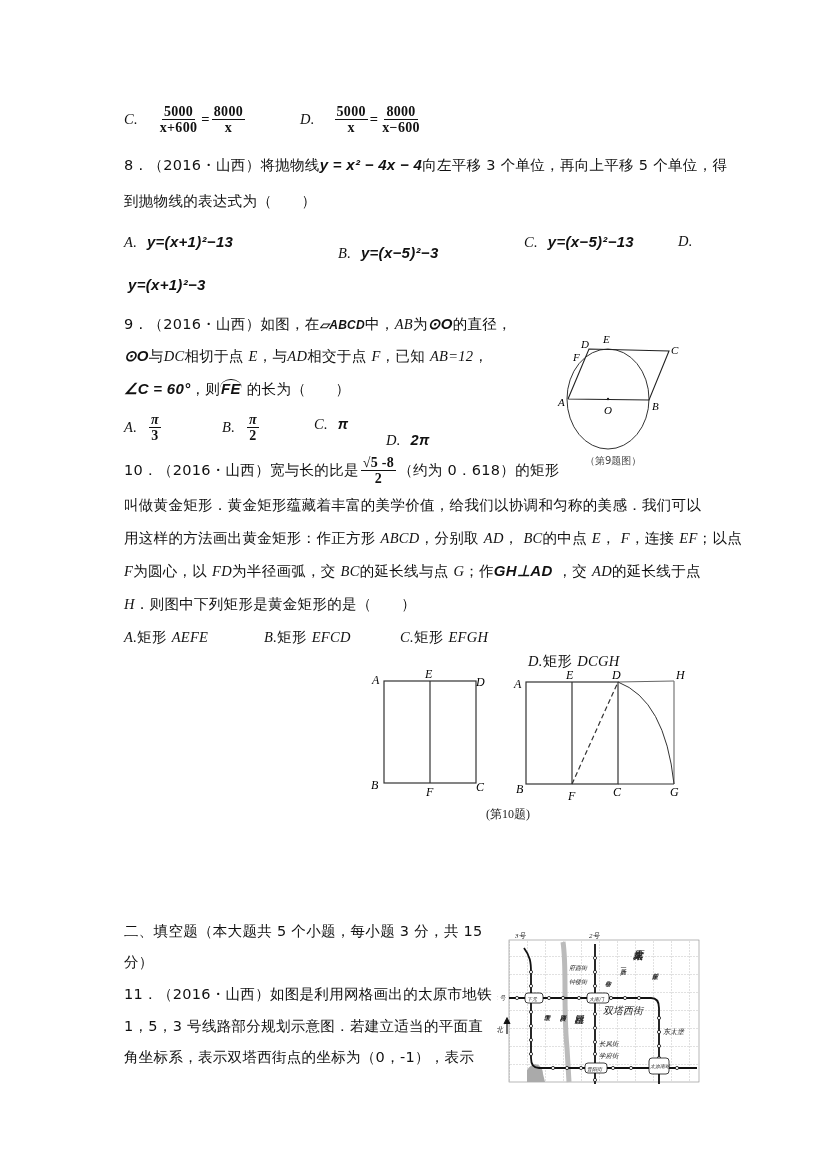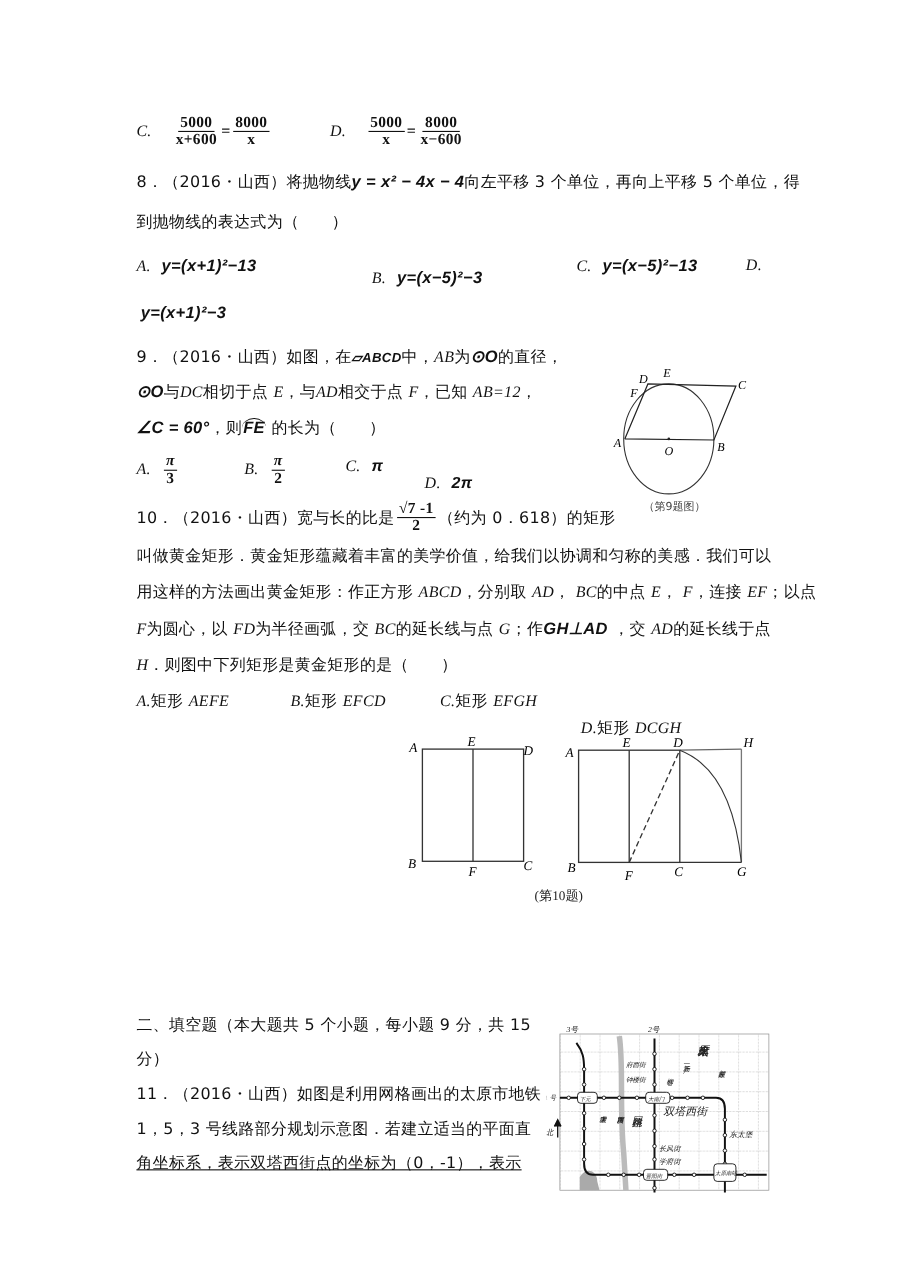--- a/index.html
+++ b/index.html
@@ -109,7 +109,7 @@
 
 <div class="abs line" style="left:124px; top:455px;">
   <span style="vertical-align:middle">10．（2016・山西）宽与长的比是</span><span class="frac">
-      <span class="num">√7 -1</span>
+      <span class="num">√5 -8</span>
       <span class="den">2</span>
     </span><span style="vertical-align:middle">（约为 0．618）的矩形</span>
 </div>

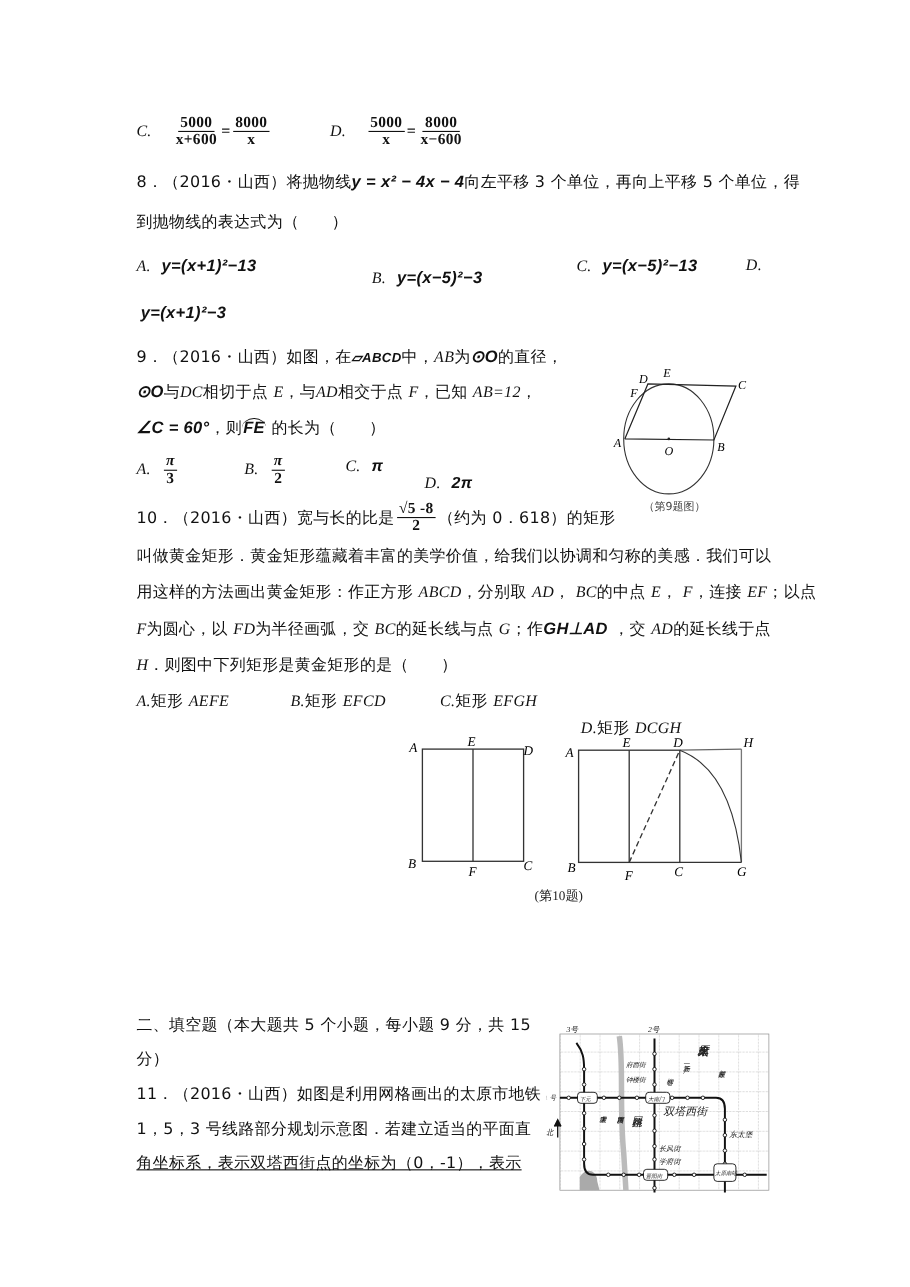--- a/index.html
+++ b/index.html
@@ -169,7 +169,7 @@
   <text x="126" y="158" font-size="12" style="font-family:'Liberation Serif',serif;font-style:normal" fill="#222">(第10题)</text>
 </svg>
 
-<div class="abs line" style="left:124px; top:922px;">二、填空题（本大题共 5 个小题，每小题 9 分，共 15</div>
+<div class="abs line" style="left:124px; top:922px;">二、填空题（本大题共 5 个小题，每小题 3 分，共 15</div>
 <div class="abs line" style="left:124px; top:953px;">分）</div>
 
 <div class="abs line" style="left:124px; top:985px;">11．（2016・山西）如图是利用网格画出的太原市地铁</div>

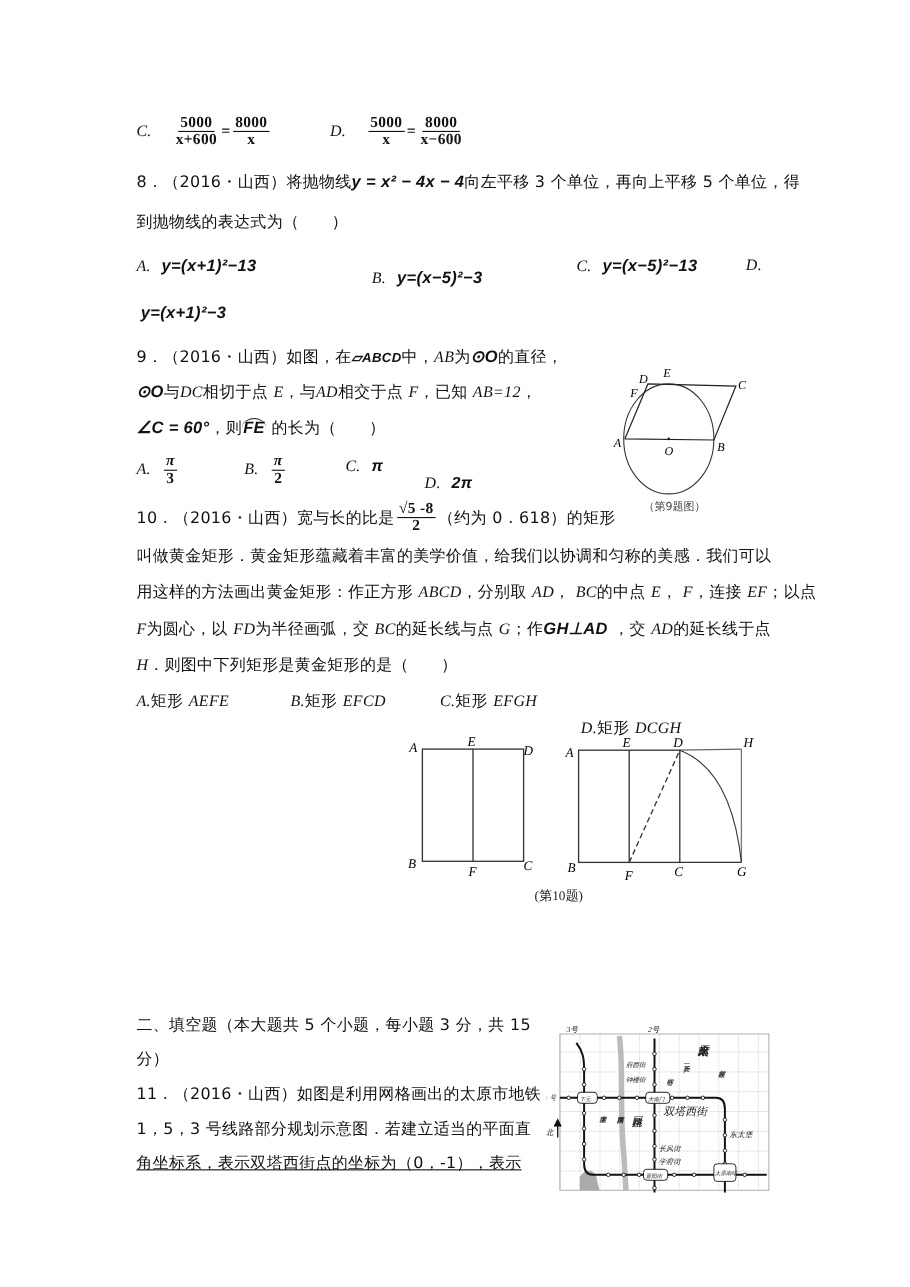--- a/index.html
+++ b/index.html
@@ -174,7 +174,7 @@
 
 <div class="abs line" style="left:124px; top:985px;">11．（2016・山西）如图是利用网格画出的太原市地铁</div>
 <div class="abs line" style="left:124px; top:1017px;">1，5，3 号线路部分规划示意图．若建立适当的平面直</div>
-<div class="abs line" style="left:124px; top:1048px;text-decoration:underline;">角坐标系，表示双塔西街点的坐标为（0，-1），表示</div>
+<div class="abs line" style="left:124px; top:1048px;">角坐标系，表示双塔西街点的坐标为（0，-1），表示</div>
 
 <svg class="abs" style="left:497px; top:928px;" width="210" height="160" viewBox="0 0 210 160">
   <defs>

